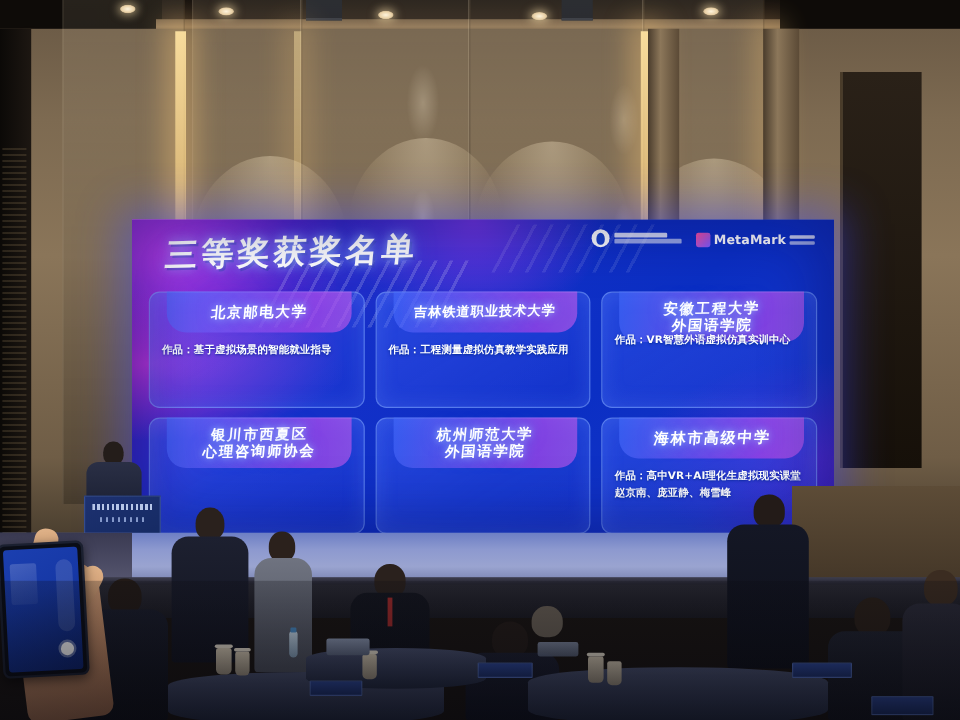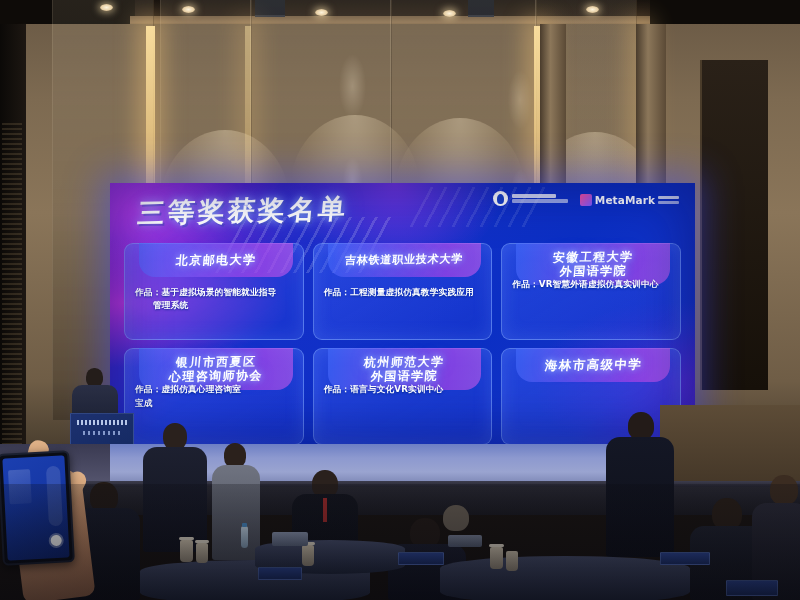--- a/index.html
+++ b/index.html
@@ -260,7 +260,6 @@
         <div class="card-body">
           <div class="work">
             <span>作品：</span><span>基于虚拟场景的智能就业指导</span>
-            <span class="ind">管理系统</span>
           </div>
         </div>
       </div>

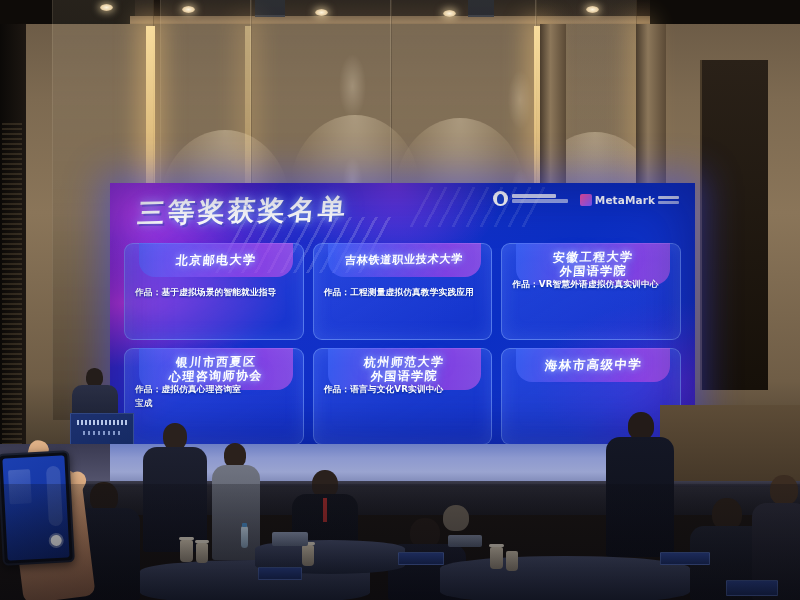--- a/index.html
+++ b/index.html
@@ -292,12 +292,6 @@
           <div class="uni">银川市西夏区</div>
           <div class="uni">心理咨询师协会</div>
         </div>
-        <div class="card-body">
-          <div class="work">
-            <span>作品：</span><span>虚拟仿真心理咨询室</span>
-          </div>
-          <div class="names">宝成</div>
-        </div>
       </div>
 
       <div class="card two">

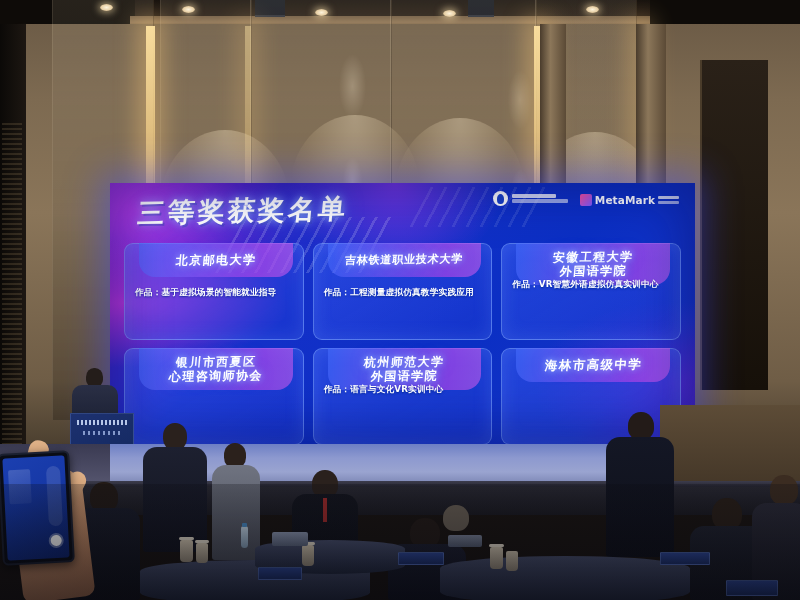--- a/index.html
+++ b/index.html
@@ -300,9 +300,6 @@
           <div class="uni">外国语学院</div>
         </div>
         <div class="card-body">
-          <div class="work">
-            <span>作品：</span><span>语言与文化VR实训中心</span>
-          </div>
         </div>
       </div>
 

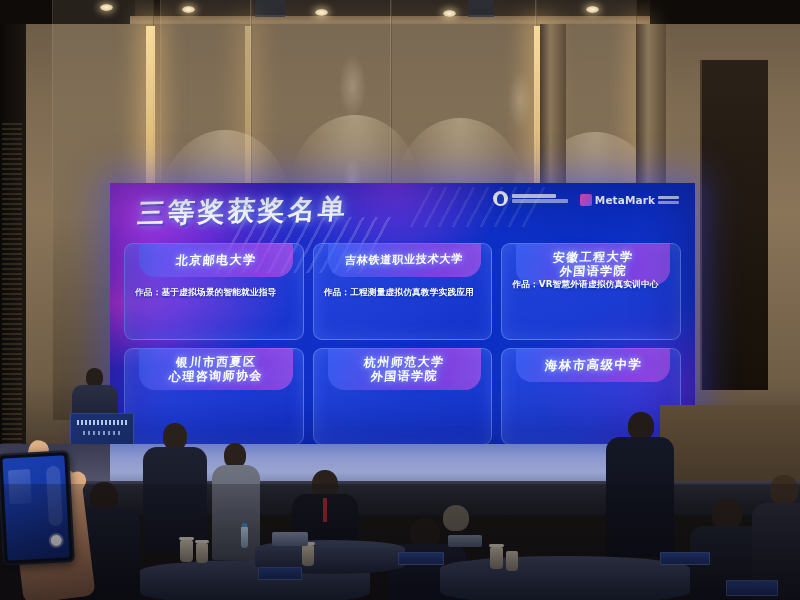--- a/index.html
+++ b/index.html
@@ -308,6 +308,9 @@
           <div class="uni" style="font-size:12.5px;">海林市高级中学</div>
         </div>
         <div class="card-body">
+          <div class="work">
+            <span>作品：</span><span>高中VR+AI理化生虚拟现实课堂</span>
+          </div>
         </div>
       </div>
 

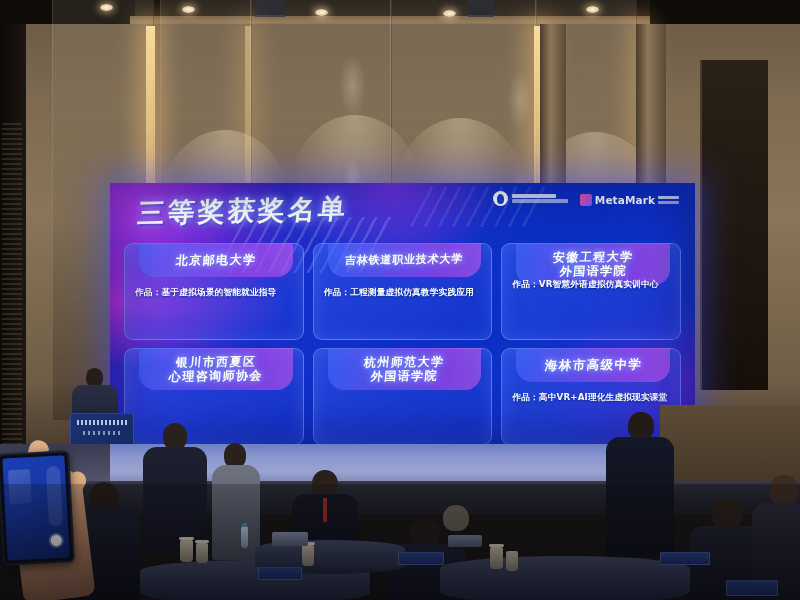--- a/index.html
+++ b/index.html
@@ -311,6 +311,7 @@
           <div class="work">
             <span>作品：</span><span>高中VR+AI理化生虚拟现实课堂</span>
           </div>
+          <div class="names">赵京南、庞亚静、梅雪峰</div>
         </div>
       </div>
 

